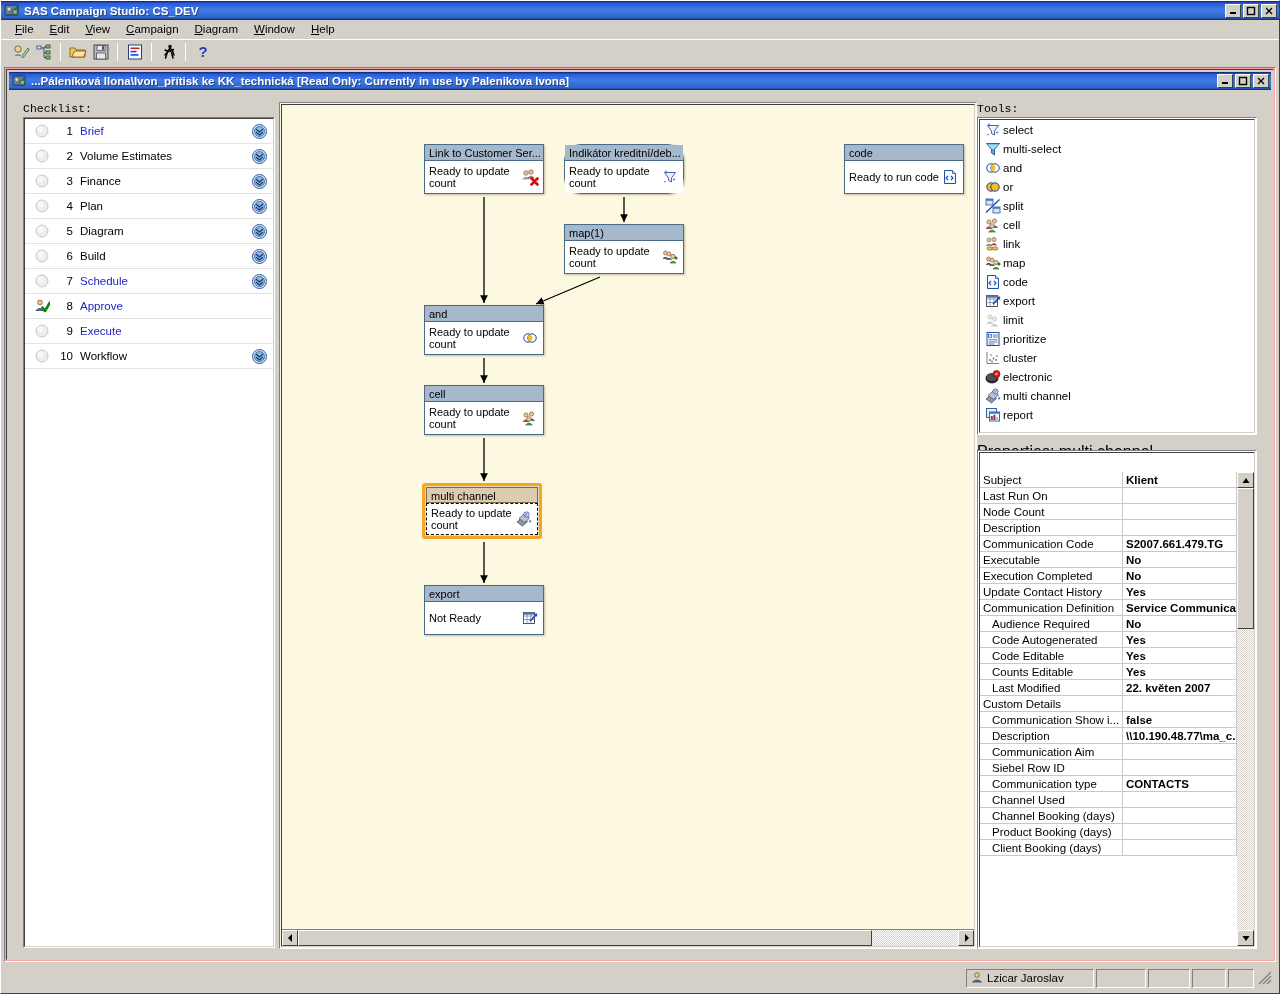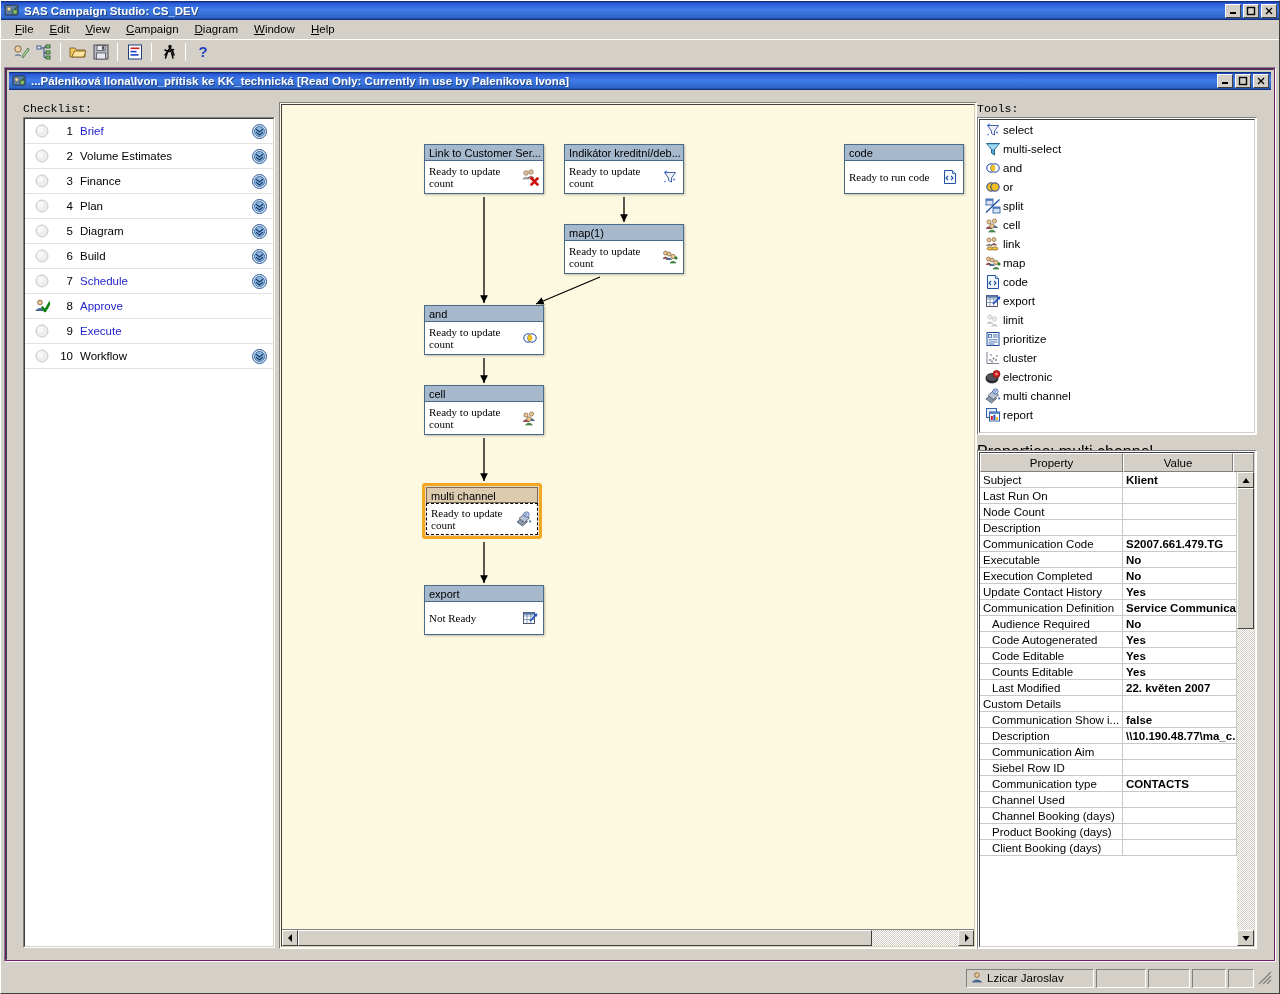--- a/index.html
+++ b/index.html
@@ -64,7 +64,7 @@
   
   .mdi {
     position:absolute; left:3px; top:66px; right:3px; bottom:31px;
-    background:#701a75;
+    background:#fca5a5;
     border:1px solid #808080;
     border-right-color:#fff; border-bottom-color:#fff;
   }

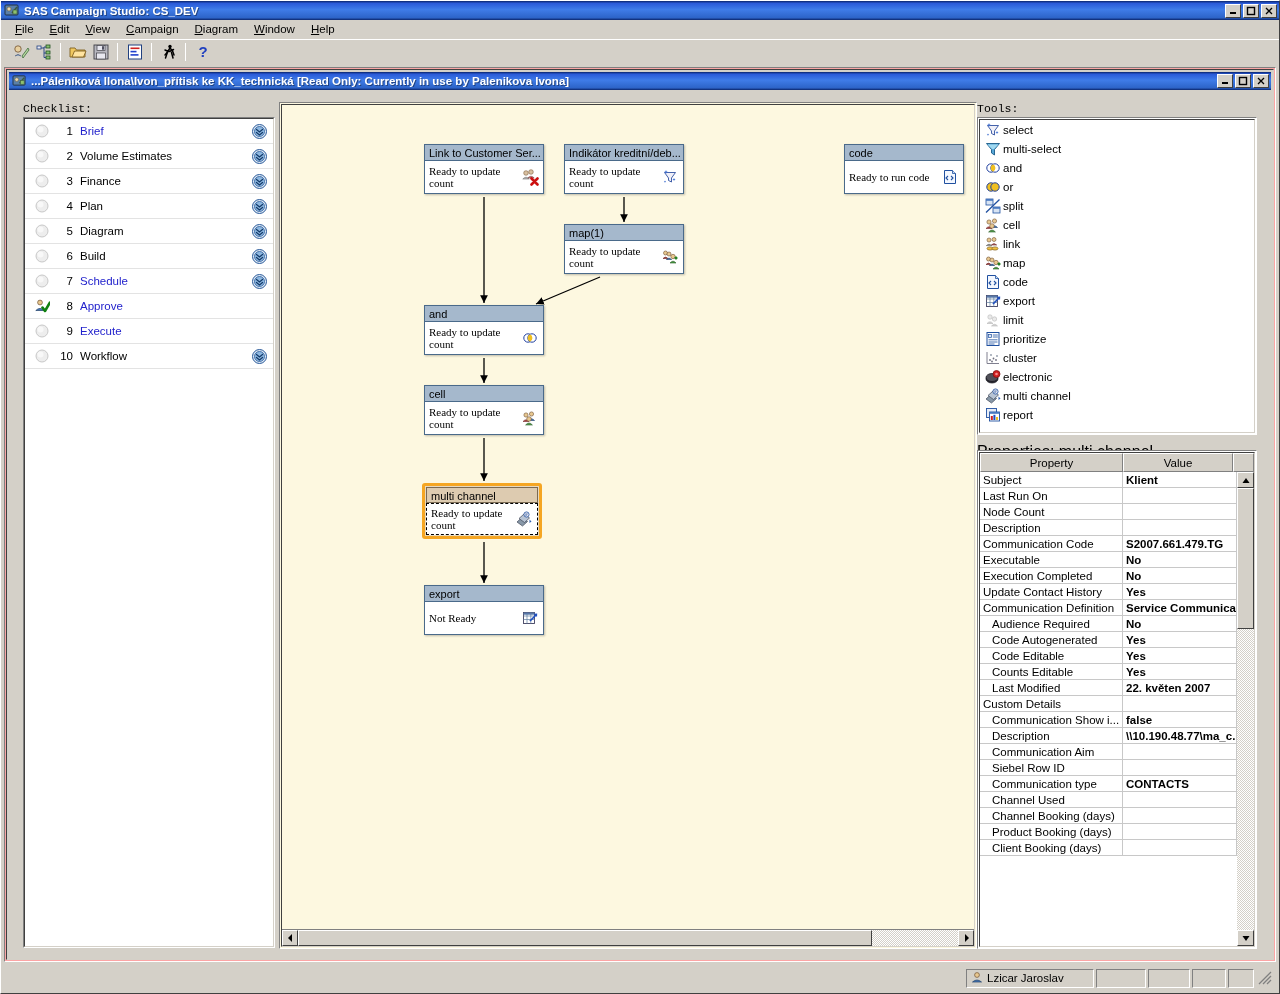--- a/index.html
+++ b/index.html
@@ -579,7 +579,7 @@
                       </span>
                     </div>
                   </div>
-                  <div class="node" style="left: 282px; top: 39px;">
+                  <div class="node" style="left: 282px; top: 39px; border-radius: 16px;">
                     <div class="node-hdr">Indikátor kreditní/deb...</div>
                     <div class="node-body">
                       <span class="node-status">Ready to update count</span>

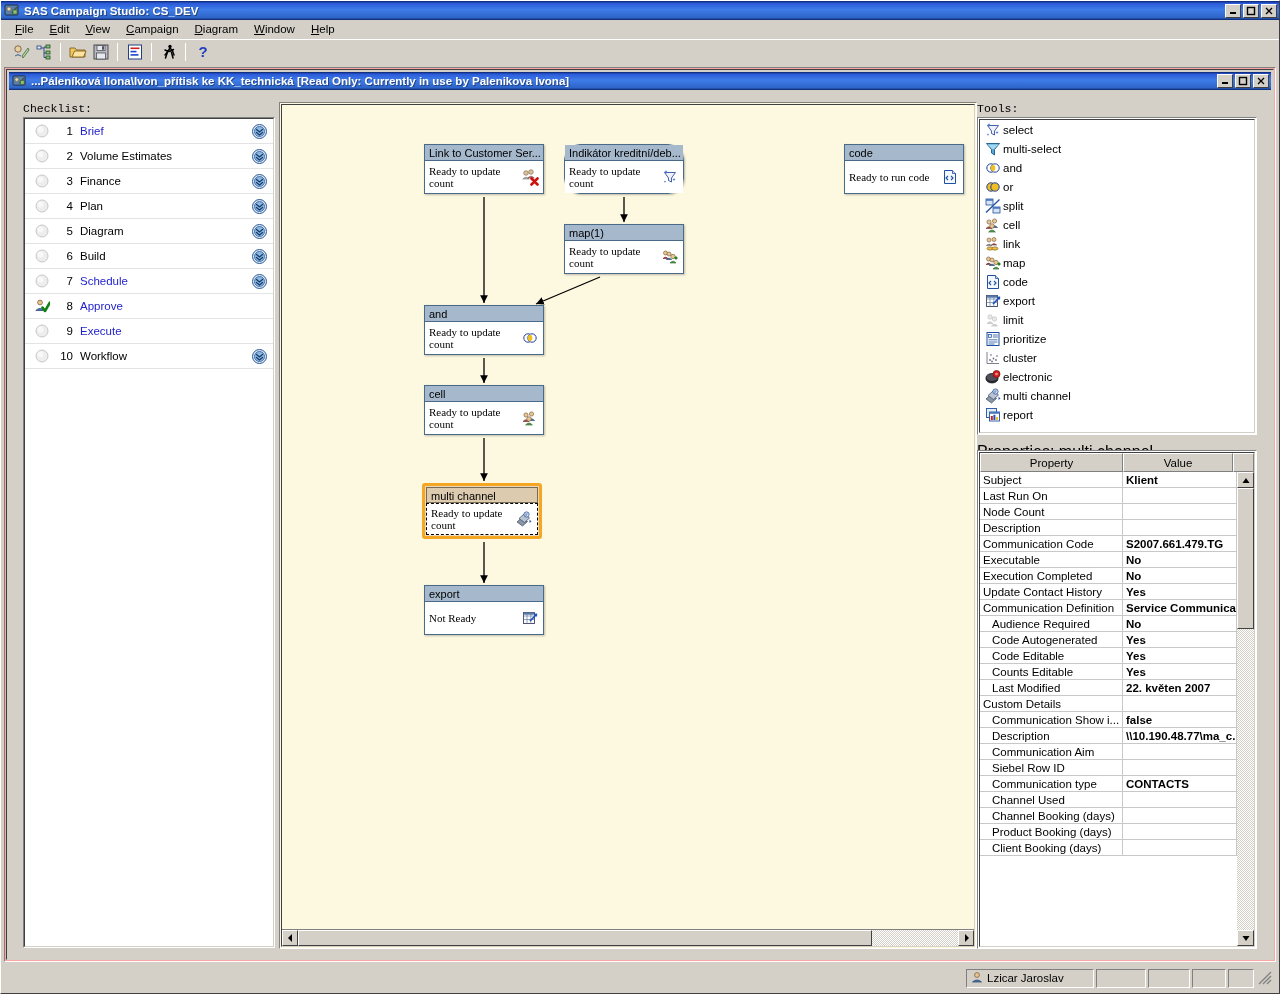--- a/index.html
+++ b/index.html
@@ -136,7 +136,7 @@
     display:flex; align-items:center; padding:3px 4px; min-height:32px;
     background:#fff;
   }
-  .node-status { flex:1; font-size:11px; color:#000; line-height:12px;font-family:Liberation Serif, serif; }
+  .node-status { flex:1; font-size:11px; color:#000; line-height:12px; }
   .node-icon { width:18px; height:18px; flex:0 0 18px; display:flex; align-items:center; justify-content:center; }
 
   .node.selected {

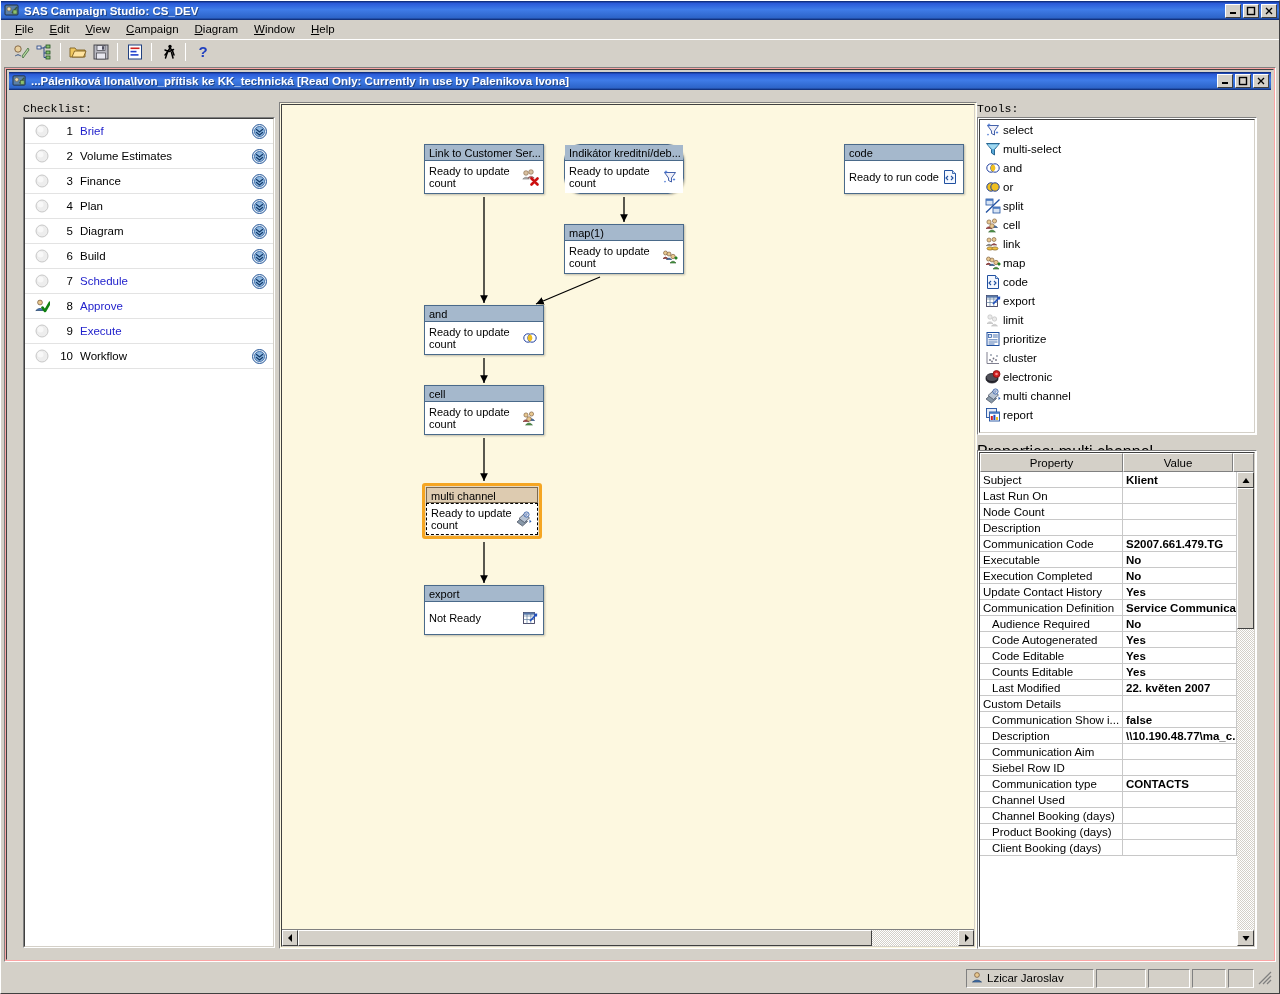--- a/index.html
+++ b/index.html
@@ -896,11 +896,6 @@
           <div class="props-label">Properties:  multi channel</div>
           <div class="props-box">
             <div class="props-inner">
-              <div class="props-header">
-                <div class="ph-cell ph-prop">Property</div>
-                <div class="ph-cell ph-val">Value</div>
-                <div class="ph-cell ph-pad"></div>
-              </div>
               <div class="props-rows" id="props-rows">
                   <div class="pr">
                     <span class="pr-name">Subject</span>

